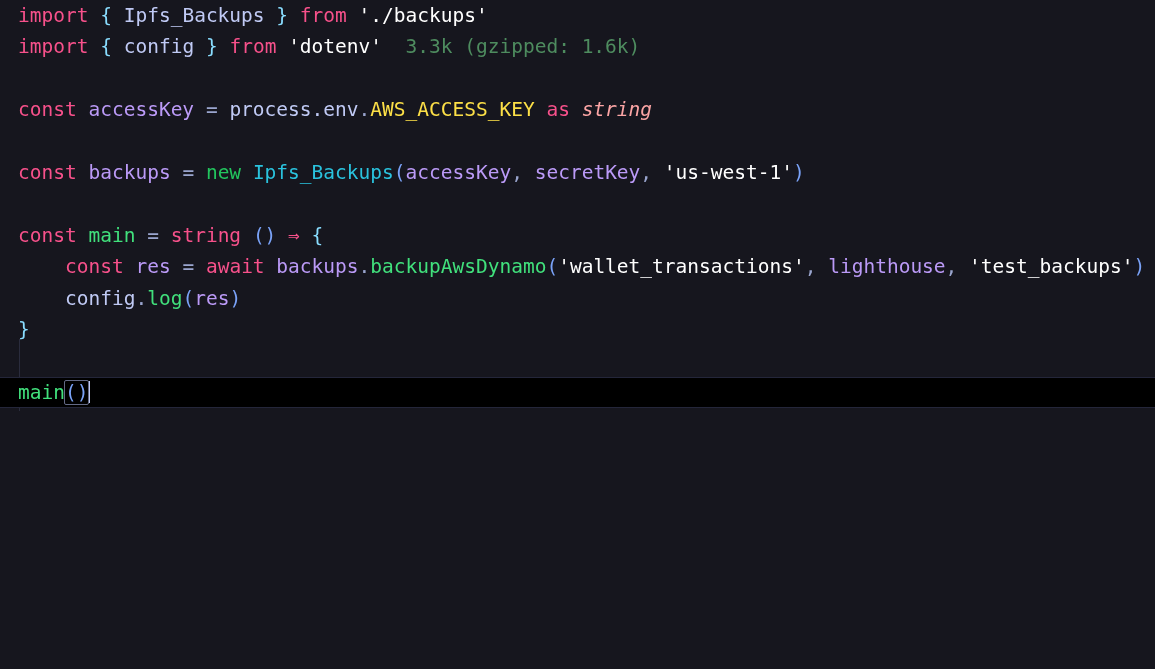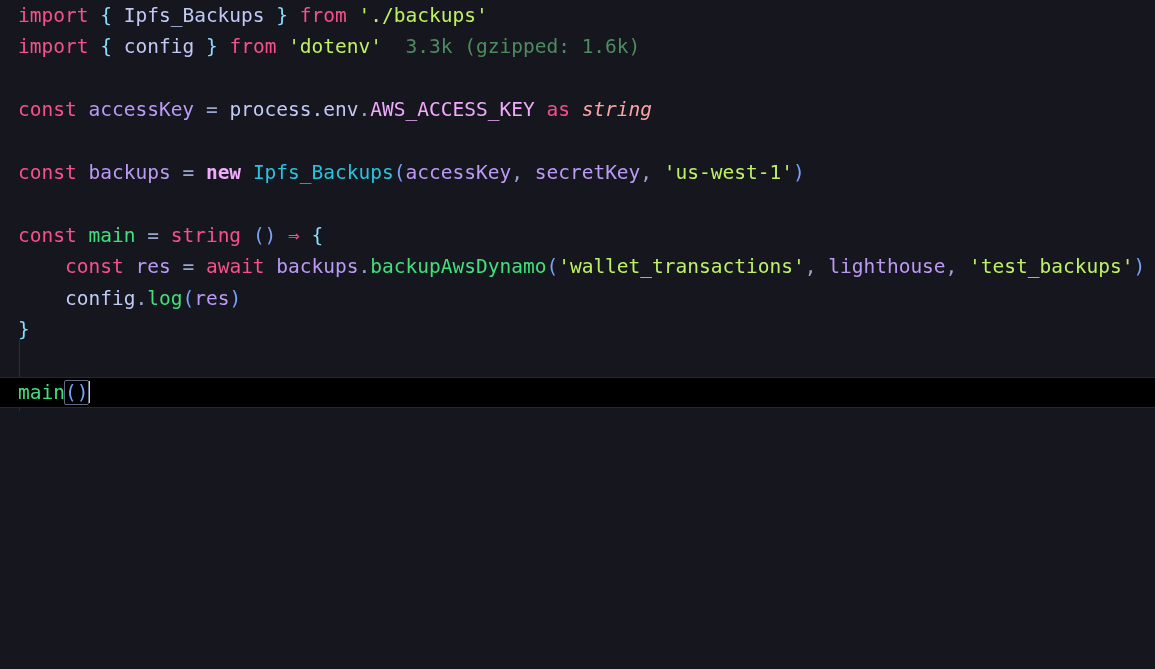--- a/index.html
+++ b/index.html
@@ -68,7 +68,7 @@
   .cls       { color: #2ac3de; }            
   .type      { color: #fca5a5; font-style: italic; }  
   .fn        { color: #41e07c; }
-  .str-y     { color: #bef264; }            
+  .str-y     { color: #ffffff; }            
   .arrow     { color: #f7518b; }
   .import-cost { color: #4e8c5f; }
 

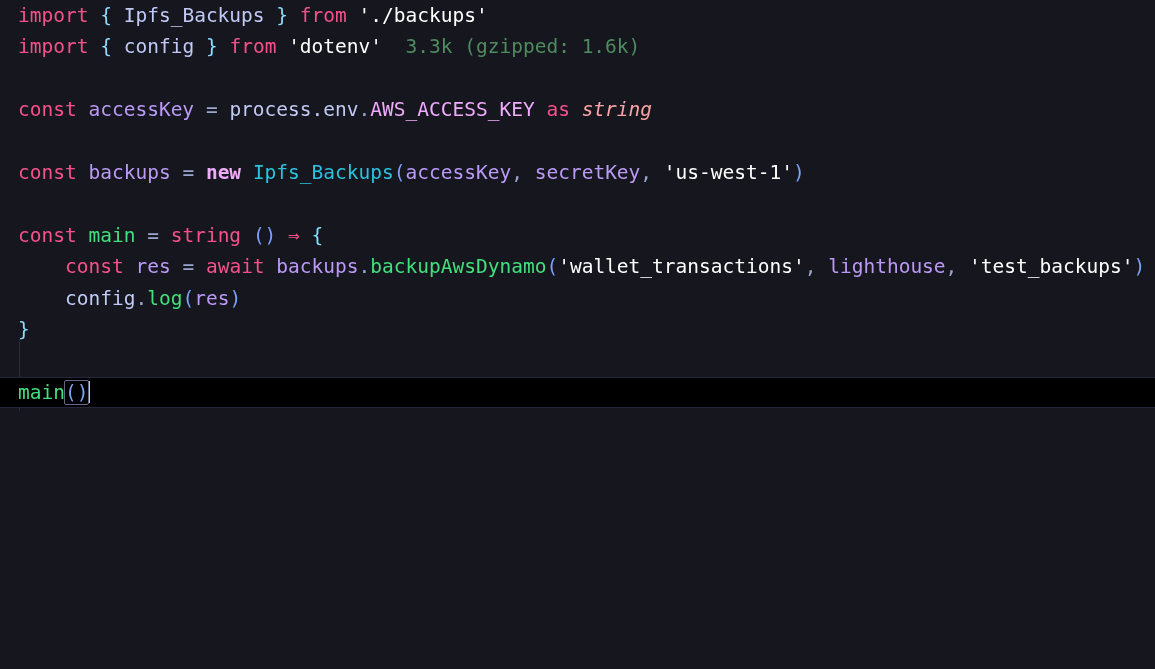--- a/index.html
+++ b/index.html
@@ -64,7 +64,7 @@
   .paren     { color: #7aa2f7; }            
   .ident     { color: #c0caf5; }            
   .varname   { color: #bb9af7; }            
-  .prop      { color: #f0abfc; }            
+  .prop      { color: #fde047; }            
   .cls       { color: #2ac3de; }            
   .type      { color: #fca5a5; font-style: italic; }  
   .fn        { color: #41e07c; }

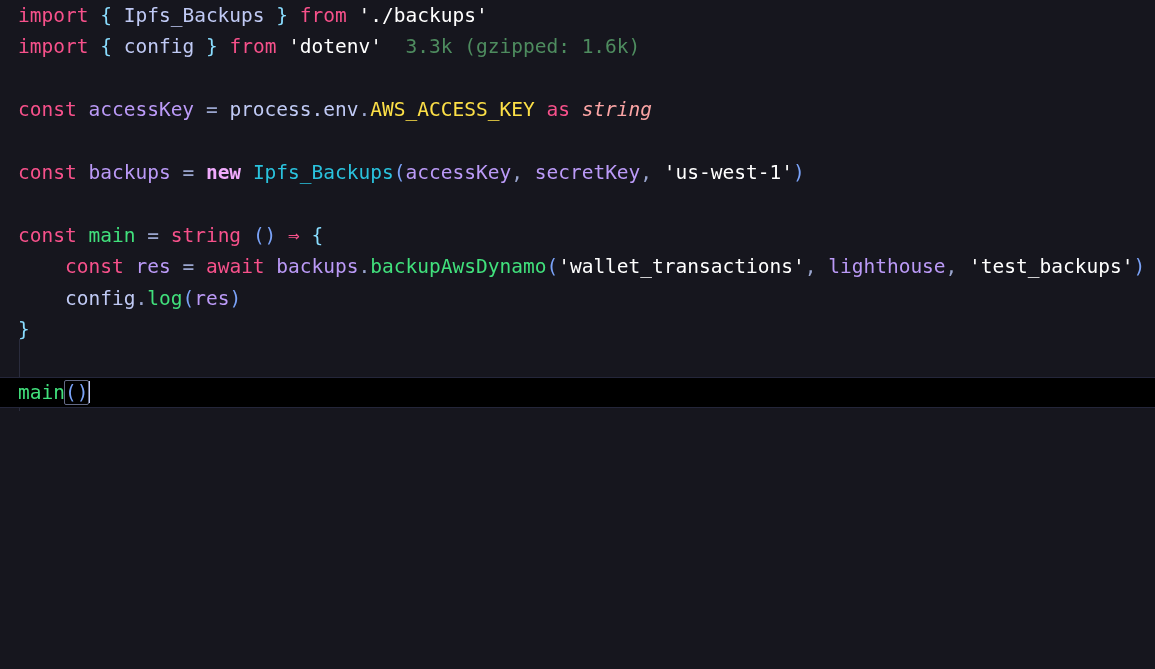--- a/index.html
+++ b/index.html
@@ -58,7 +58,7 @@
 
   
   .kw        { color: #f7518b; }            
-  .kw-new    { color: #f0abfc; font-weight: bold; }
+  .kw-new    { color: #22c55e; font-weight: normal; }
   .brace     { color: #89ddff; }            
   .punct     { color: #9aa5ce; }            
   .paren     { color: #7aa2f7; }            

